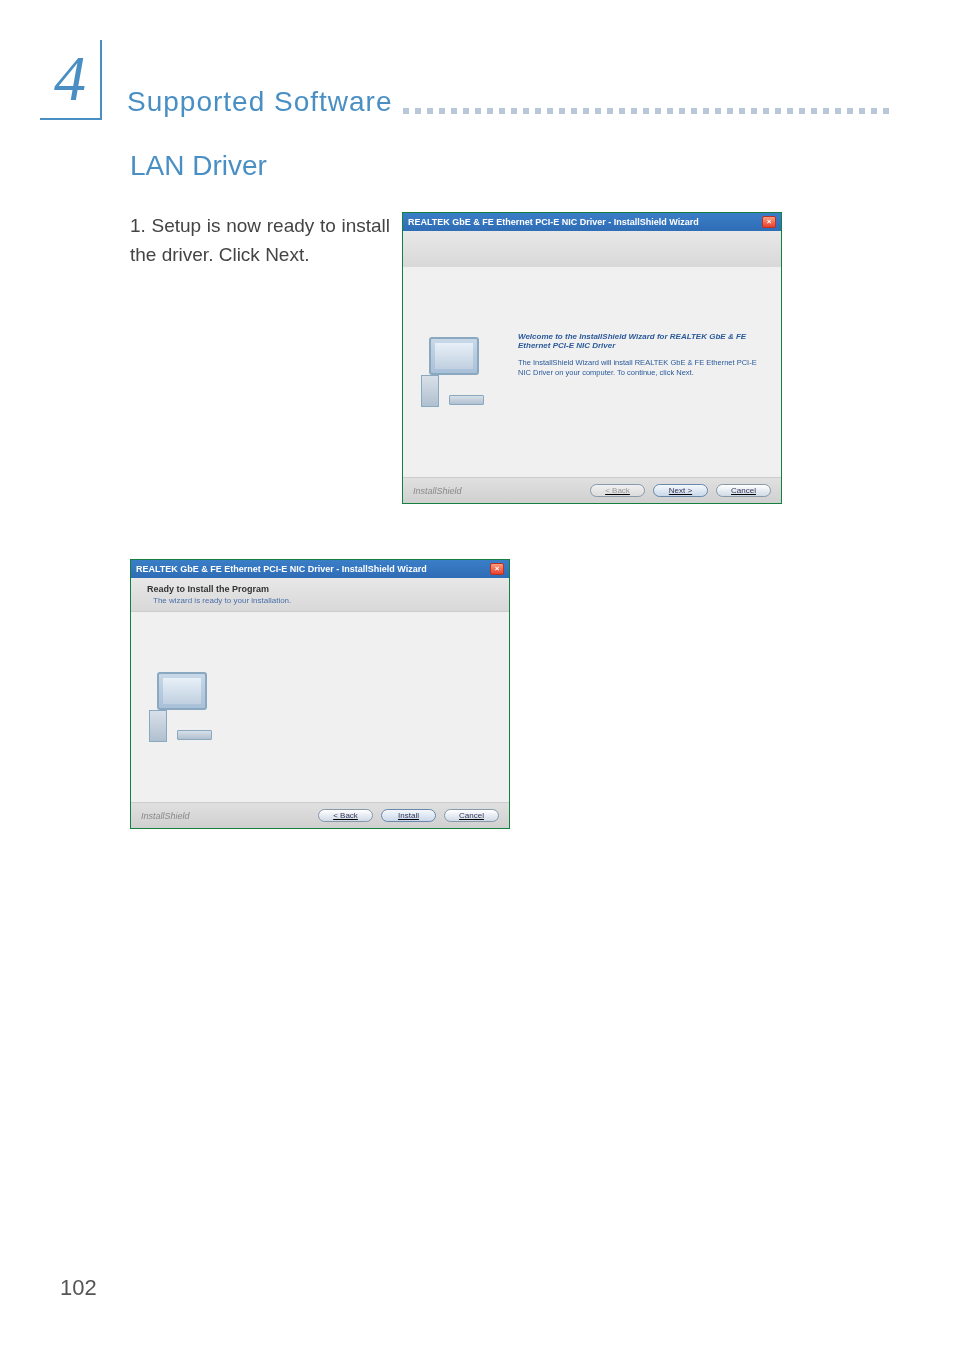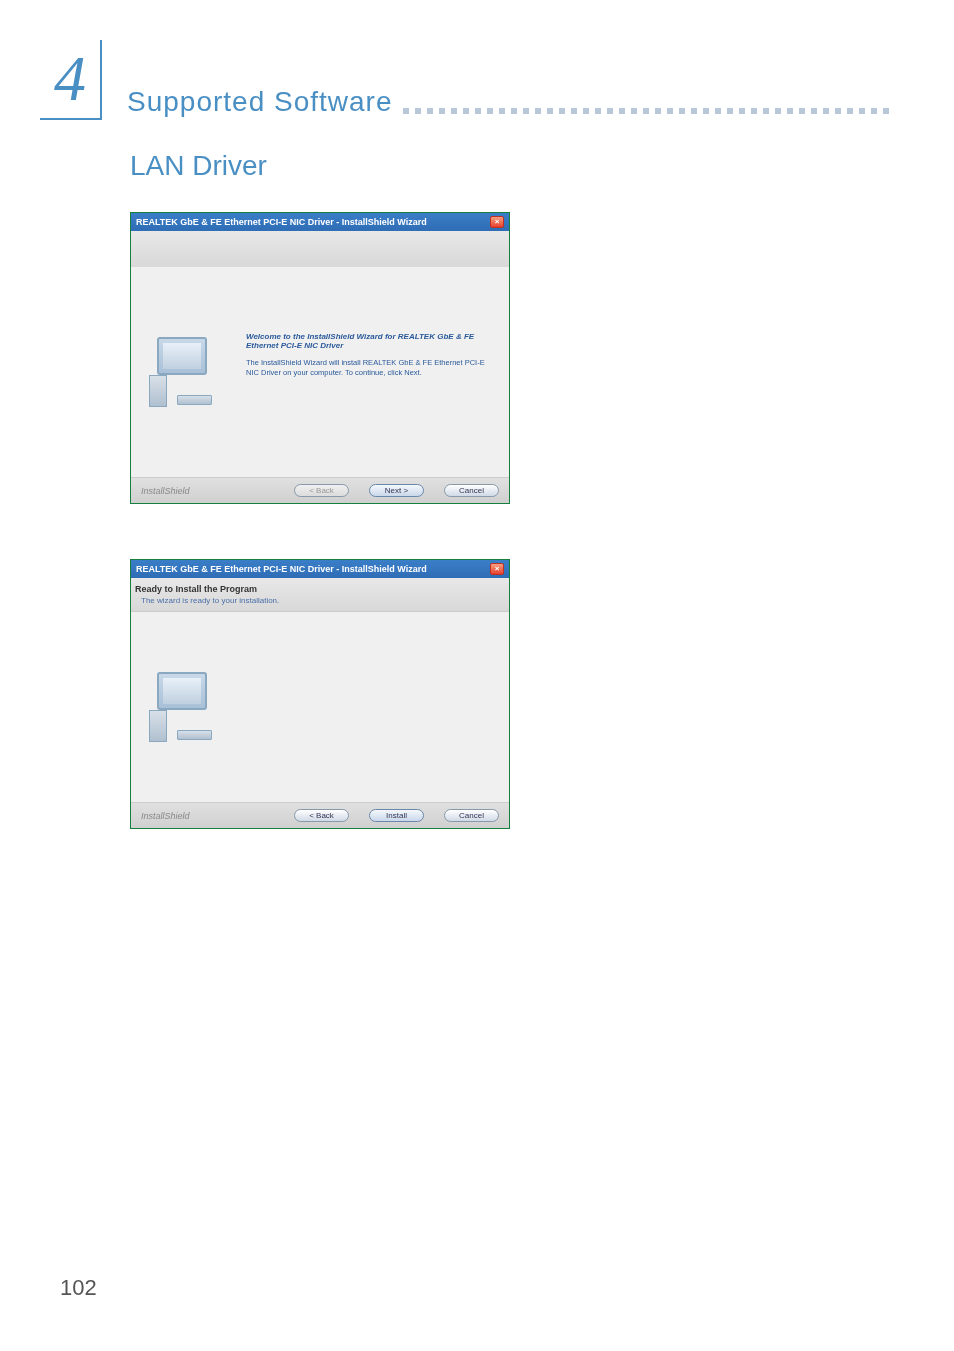--- a/index.html
+++ b/index.html
@@ -284,6 +284,10 @@
   <div class="section-title">LAN Driver</div>
 
   <div class="step-row">
+    <div class="step-text-col">
+      <span class="num">1.</span>
+      <span>Setup is now ready to install the driver. Click Next.</span>
+    </div>
     <div class="step-image-col">
       <div class="dialog">
         <div class="dialog-titlebar">

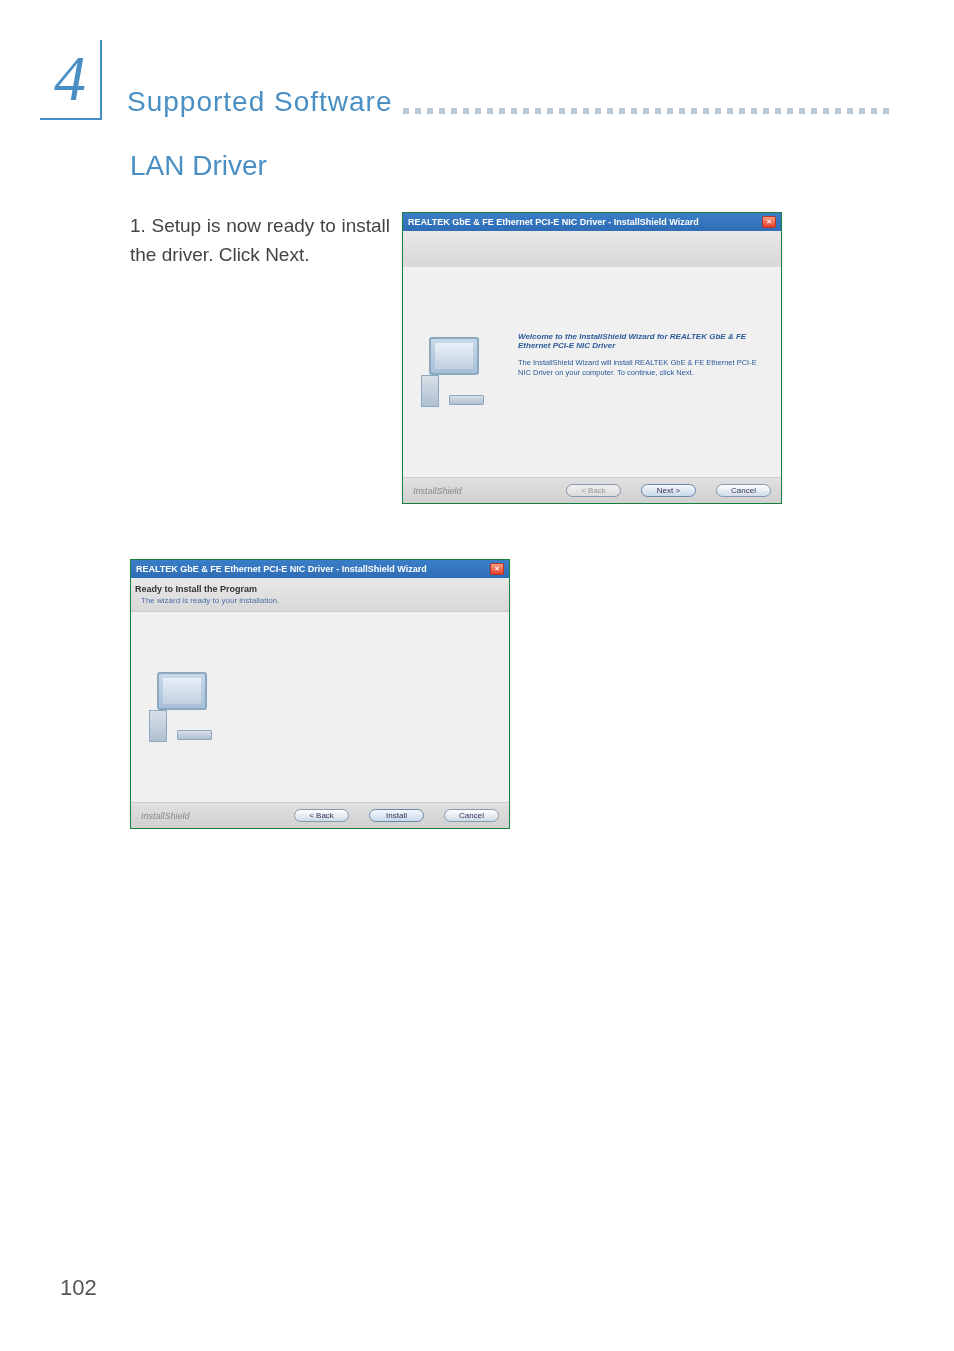--- a/index.html
+++ b/index.html
@@ -236,7 +236,8 @@
     .footer-buttons {
       margin-left: auto;
       display: flex;
-      gap: 20px;
+      gap: 8px;
+      text-decoration: underline;
     }
     .wiz-btn {
       min-width: 55px;

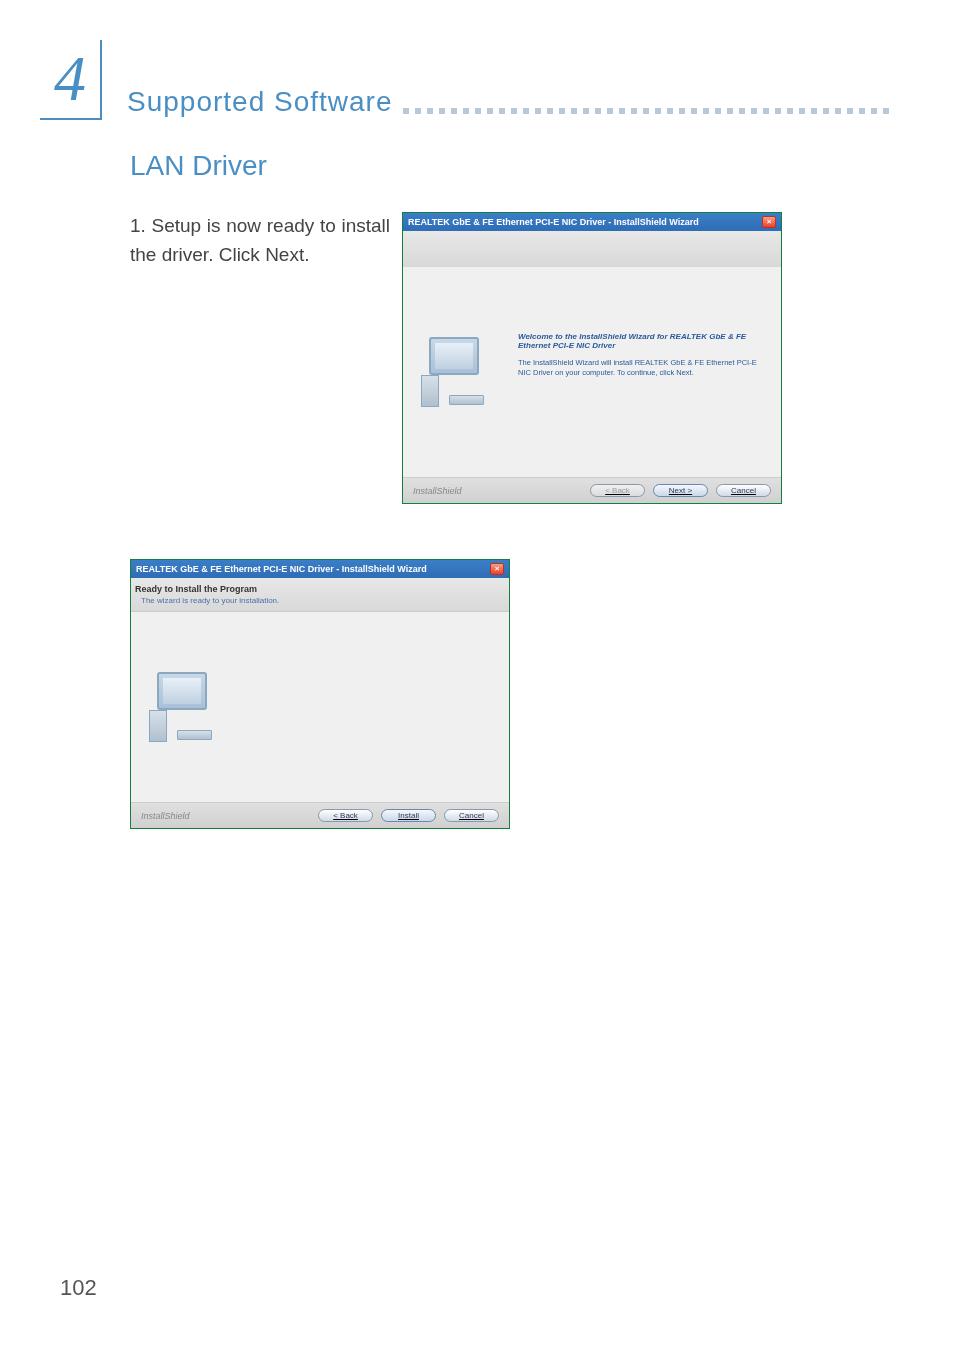--- a/index.html
+++ b/index.html
@@ -123,7 +123,7 @@
     }
     .dialog-subheader {
       background: linear-gradient(to bottom, #e8e8e8, #d8d8d8);
-      padding: 6px 4px;
+      padding: 6px 16px;
       border-bottom: 1px solid #ccc;
       font-size: 9px;
     }

